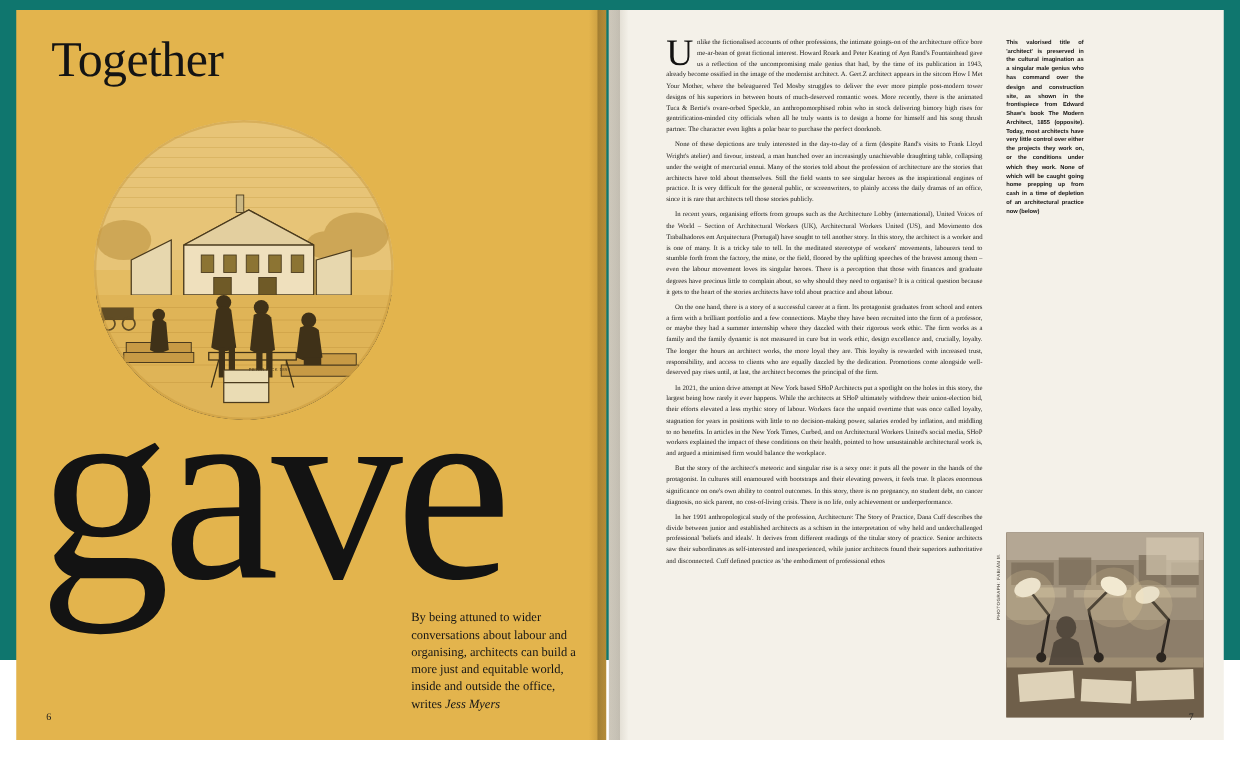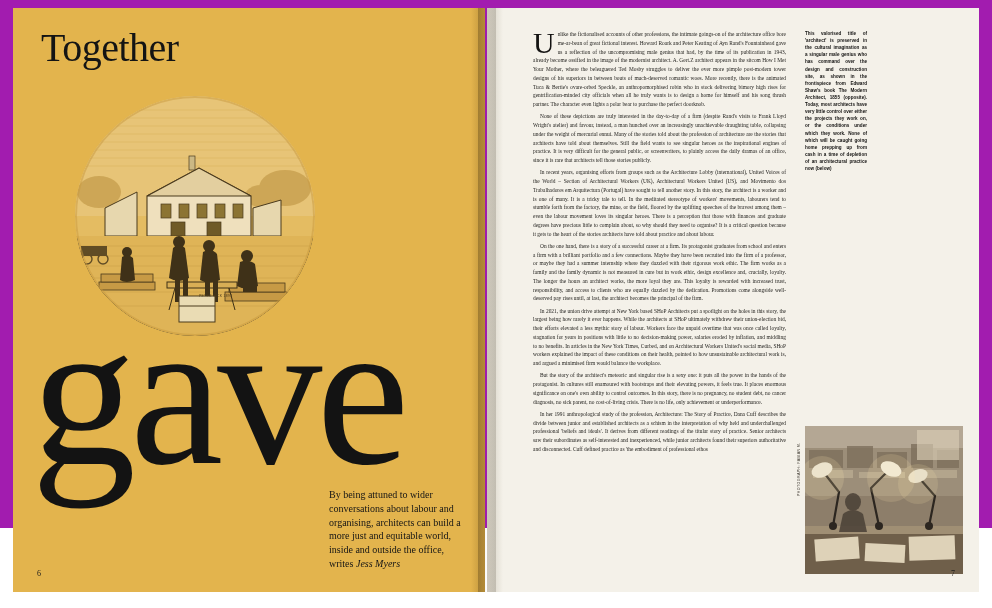--- a/index.html
+++ b/index.html
@@ -18,7 +18,7 @@
     position: relative;
     width: 992px;
     height: 528px;
-    background: #a21caf;
+    background: #0f766e;
   }
 
   

